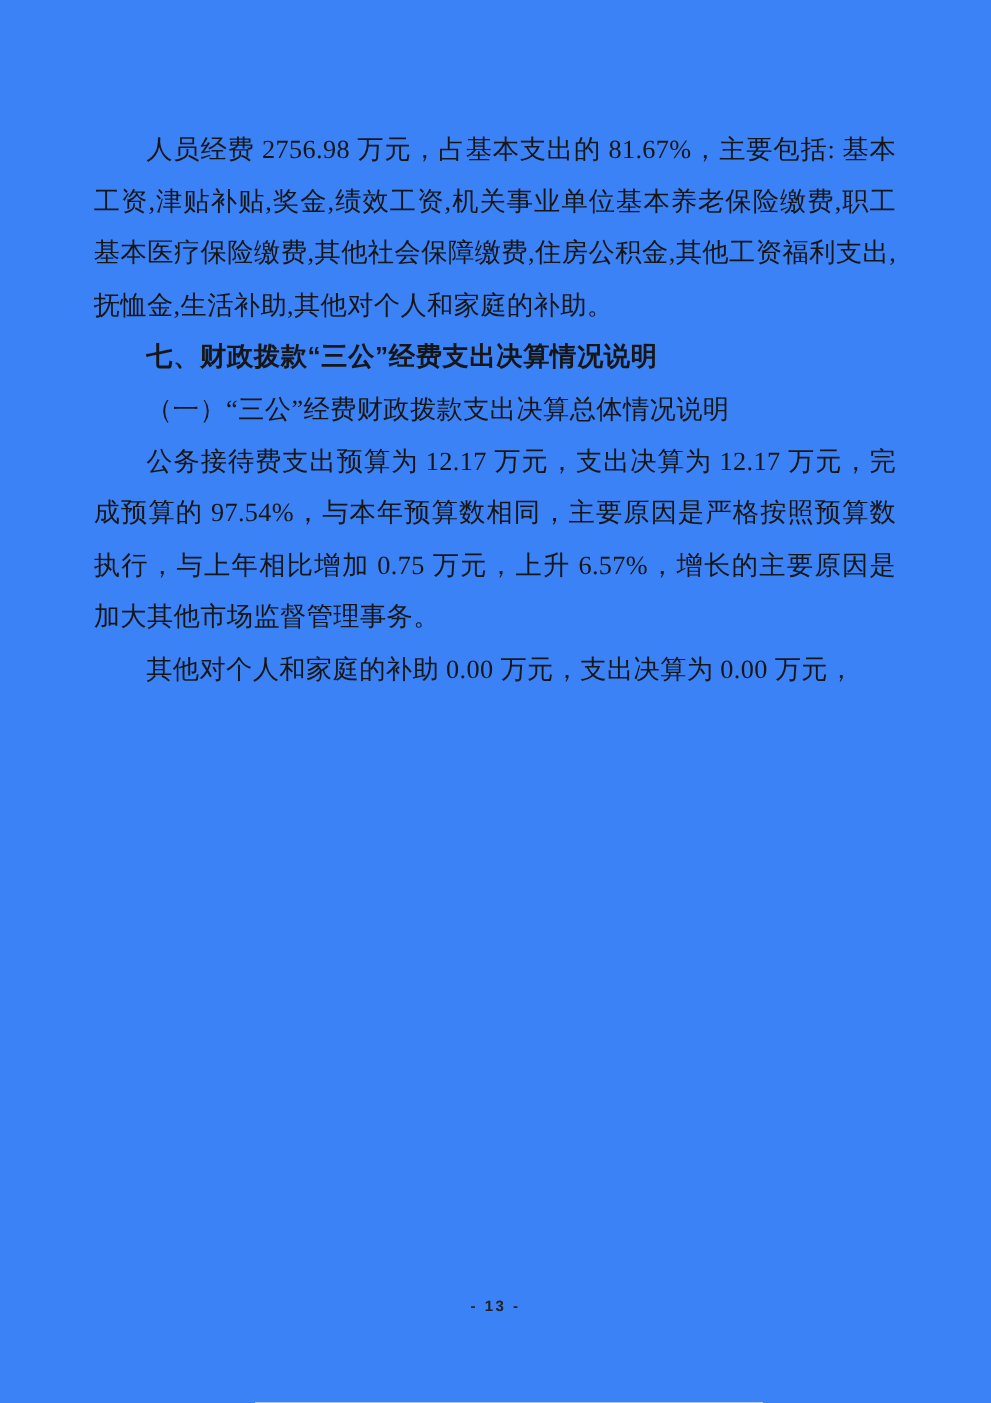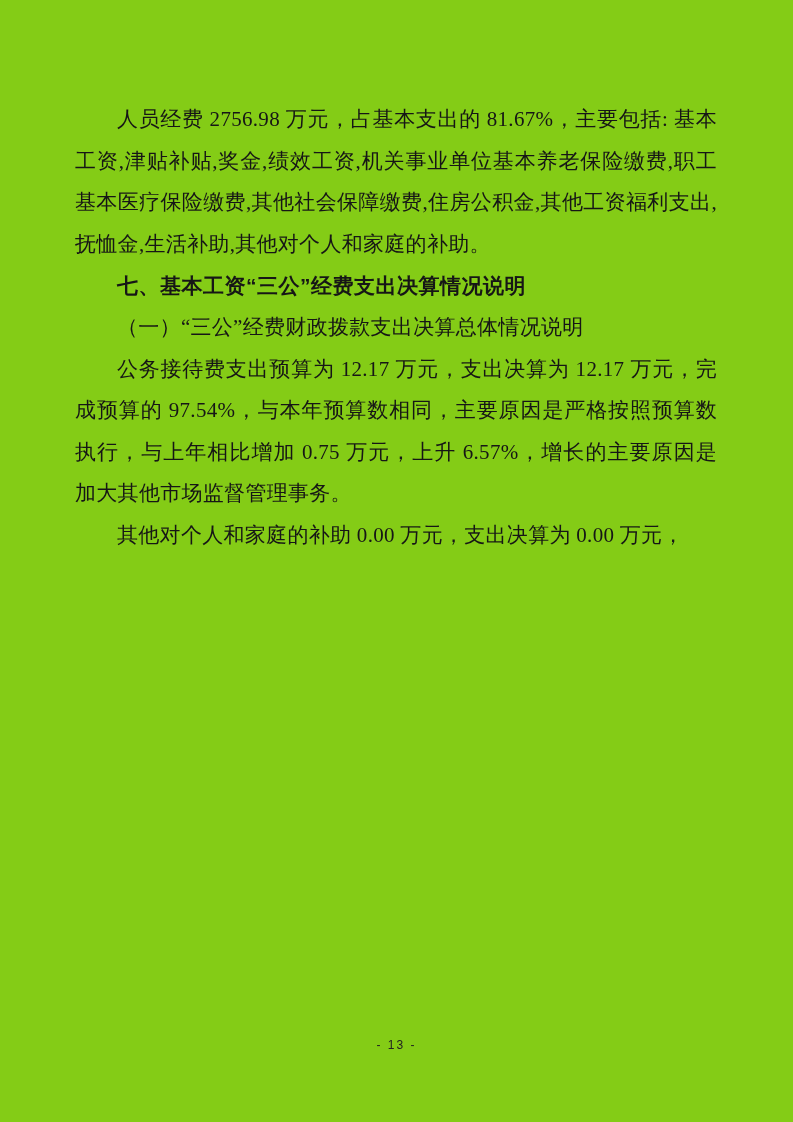--- a/index.html
+++ b/index.html
@@ -11,7 +11,7 @@
     position: relative;
     width: 793px;
     height: 1122px;
-    background: #84cc16;
+    background: #3b82f6;
     color: #161616;
     font-family: "Liberation Serif", "DejaVu Serif", serif;
     overflow: hidden;

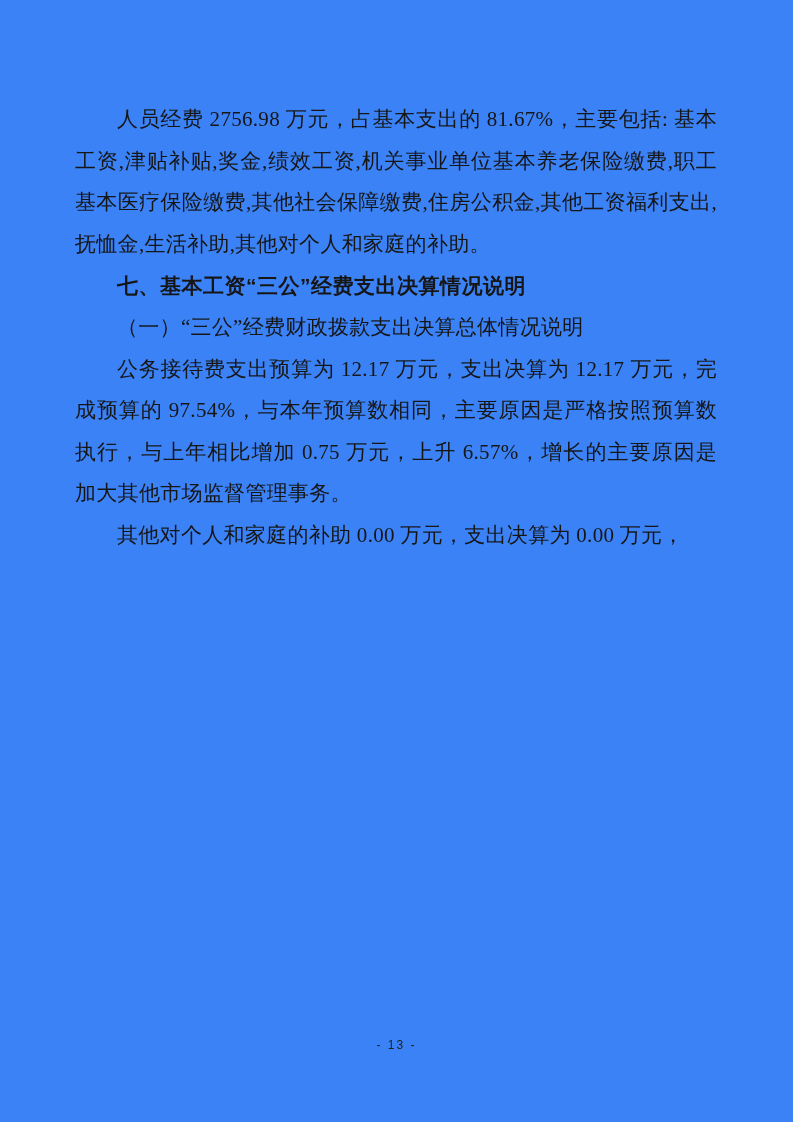--- a/index.html
+++ b/index.html
@@ -62,7 +62,7 @@
 <div class="page">
   <div class="content">
     <p>人员经费 2756.98 万元，占基本支出的 81.67%，主要包括: 基本工资,津贴补贴,奖金,绩效工资,机关事业单位基本养老保险缴费,职工基本医疗保险缴费,其他社会保障缴费,住房公积金,其他工资福利支出,抚恤金,生活补助,其他对个人和家庭的补助。</p>
-    <h2 class="section-heading">七、基本工资“三公”经费支出决算情况说明</h2>
+    <h2 class="section-heading">七、财政拨款“三公”经费支出决算情况说明</h2>
     <p>（一）“三公”经费财政拨款支出决算总体情况说明</p>
     <p>公务接待费支出预算为 12.17 万元，支出决算为 12.17 万元，完成预算的 97.54%，与本年预算数相同，主要原因是严格按照预算数执行，与上年相比增加 0.75 万元，上升 6.57%，增长的主要原因是加大其他市场监督管理事务。</p>
     <p>其他对个人和家庭的补助 0.00 万元，支出决算为 0.00 万元，</p>

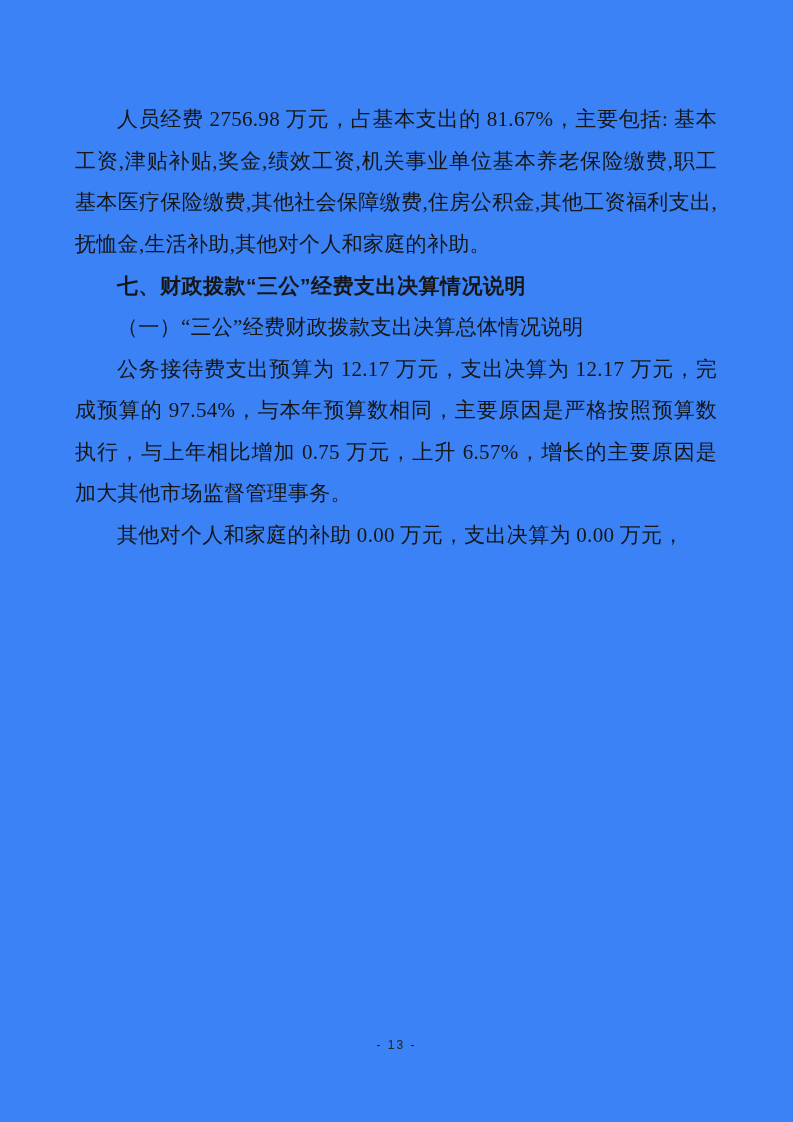--- a/index.html
+++ b/index.html
@@ -54,6 +54,7 @@
     letter-spacing: 2px;
     color: #222222;
     font-family: "Liberation Sans", "DejaVu Sans", sans-serif;
+    font-weight: bold;
   }
 </style>
 </head>

